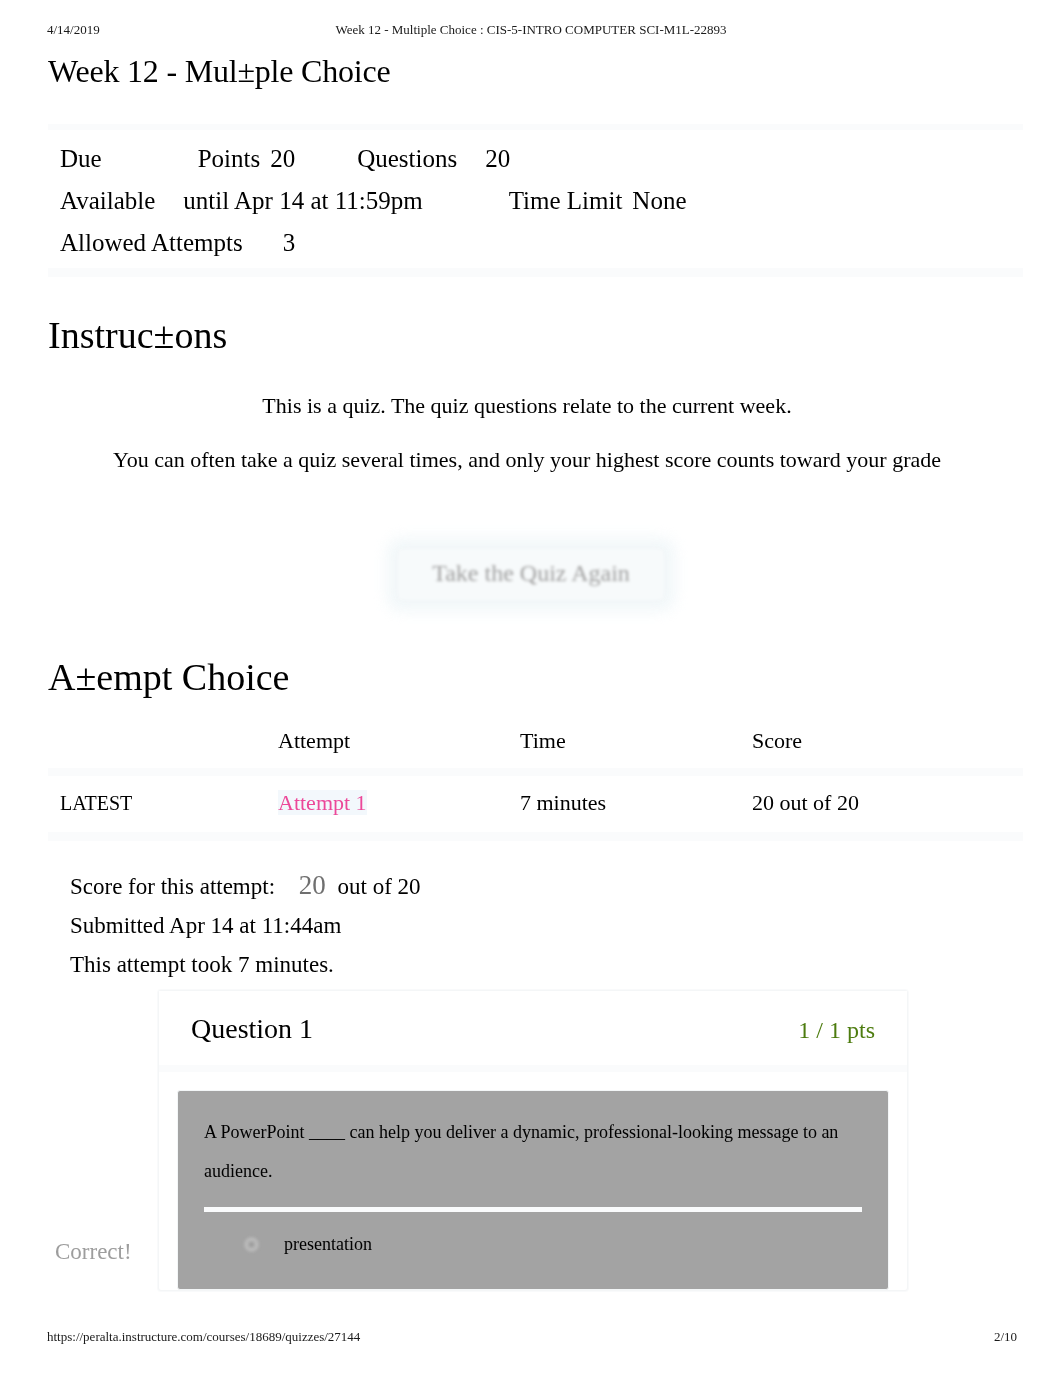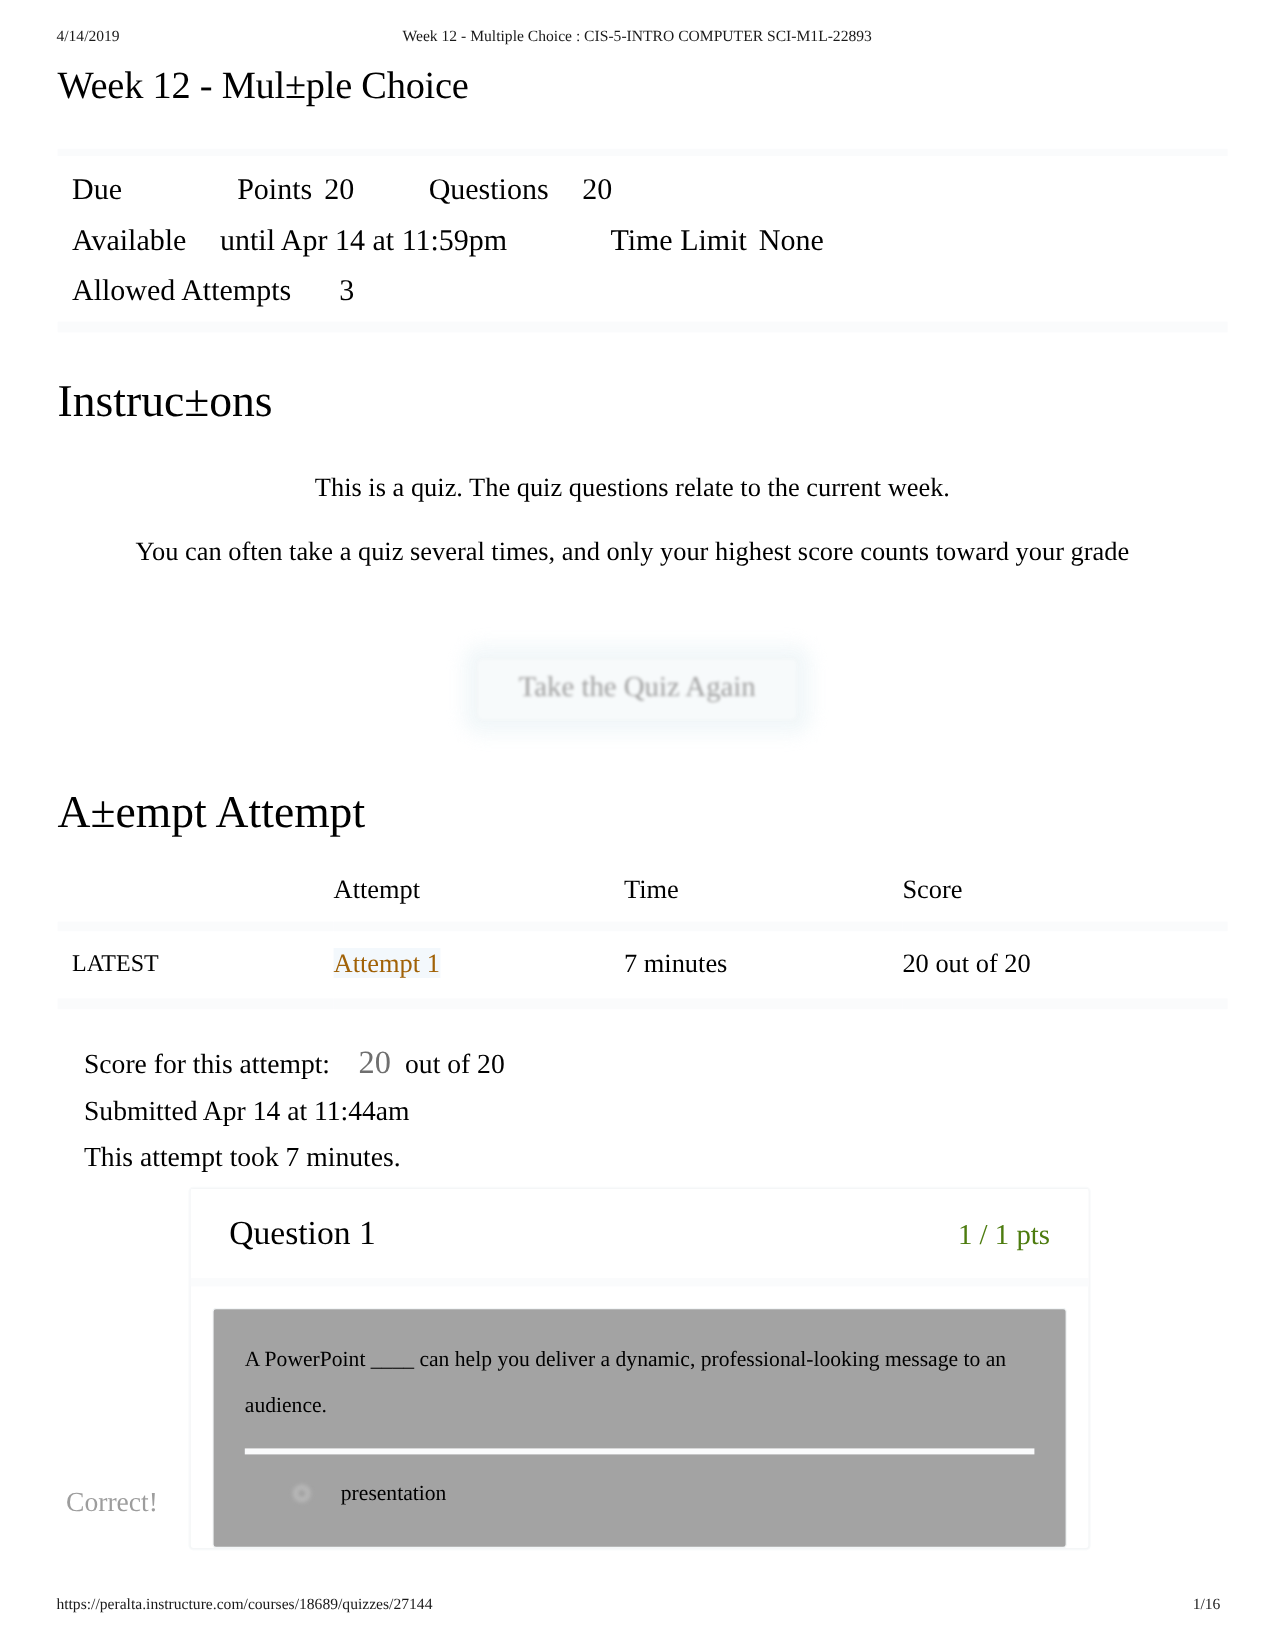--- a/index.html
+++ b/index.html
@@ -316,7 +316,7 @@
   <button class="btn-quiz-again">Take the Quiz Again</button>
 </div>
 
-<h2 class="section-heading" id="attempt-history-heading">A±empt Attempt</h2>
+<h2 class="section-heading" id="attempt-history-heading">A±empt Choice</h2>
 
 <table class="attempt-table">
   <thead>

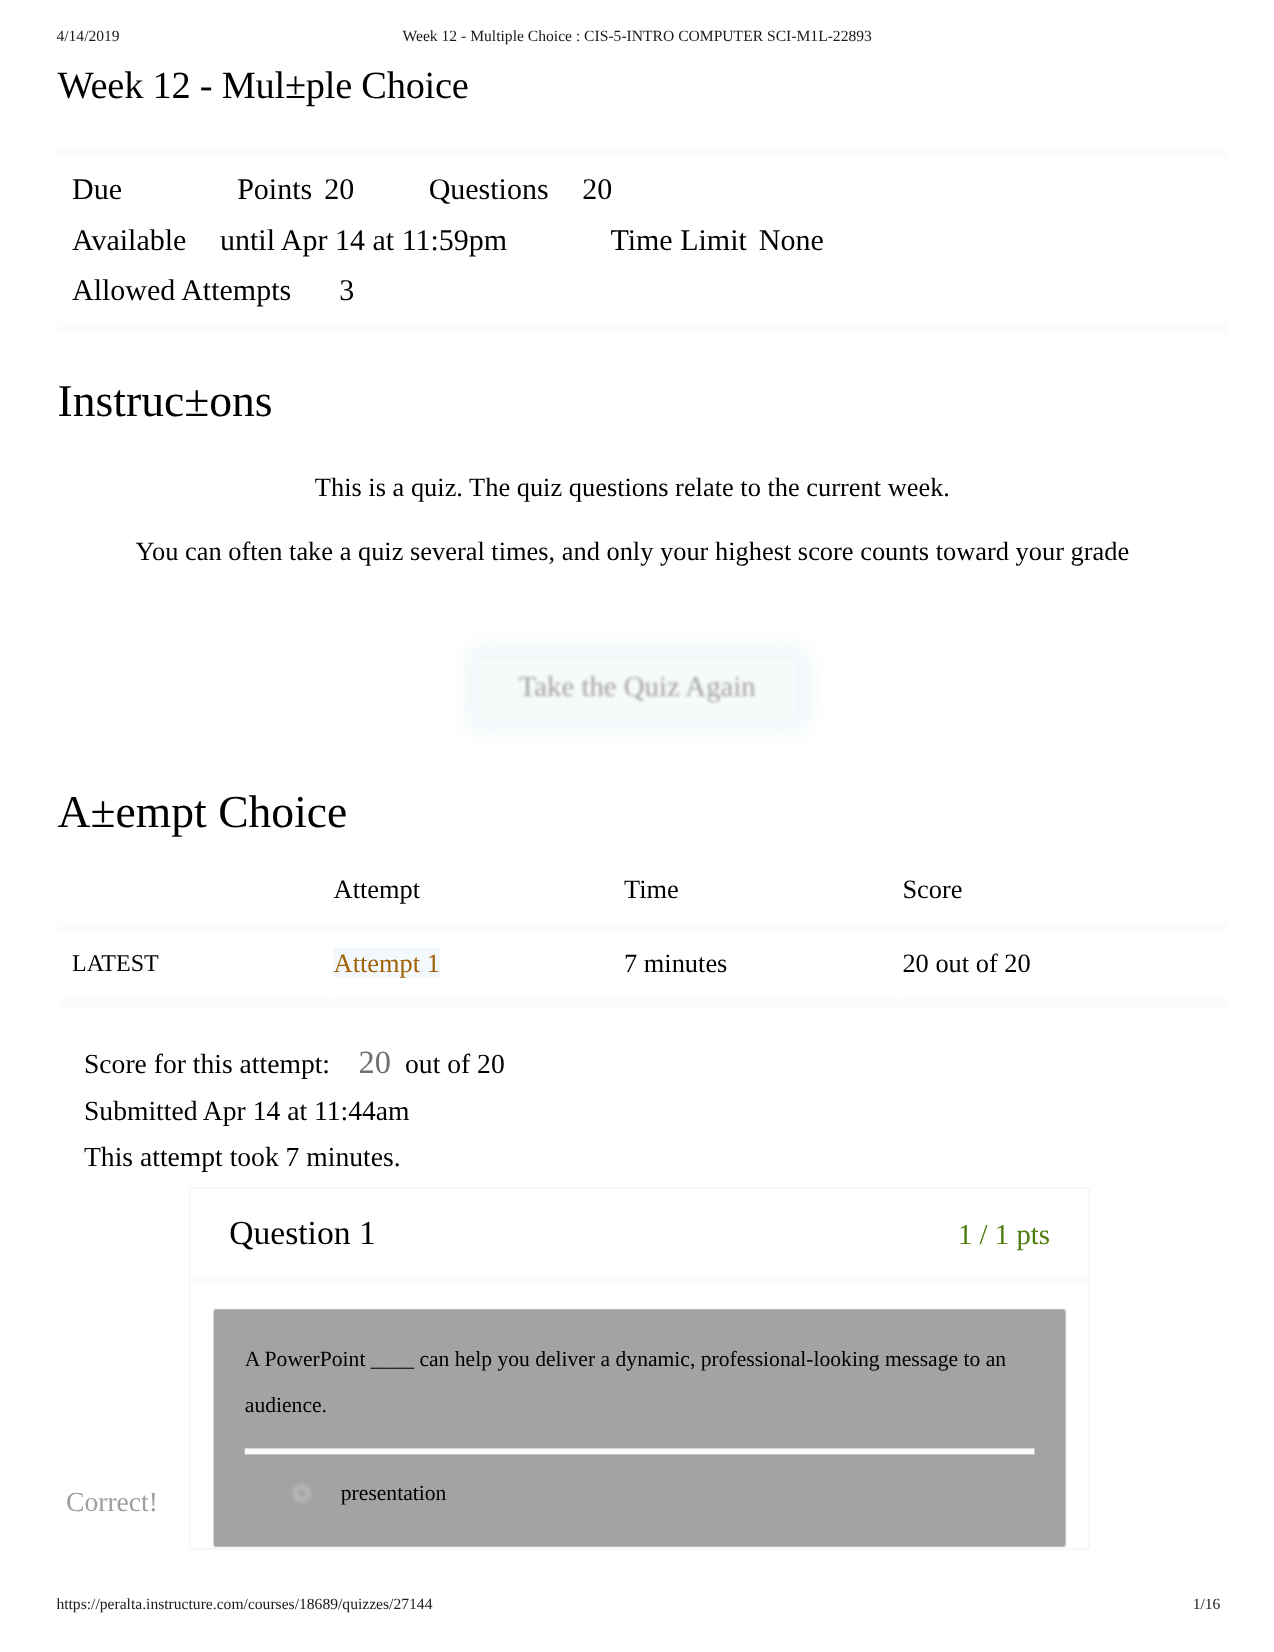--- a/index.html
+++ b/index.html
@@ -175,7 +175,7 @@
   .col-score { width: auto; }
   .kept-label { font-size: 20px; }
   .attempt-link {
-    color: #a16207;
+    color: #ec4899;
     text-decoration: none;
     background: rgba(233,243,249,0.55);
     filter: blur(0.25px);

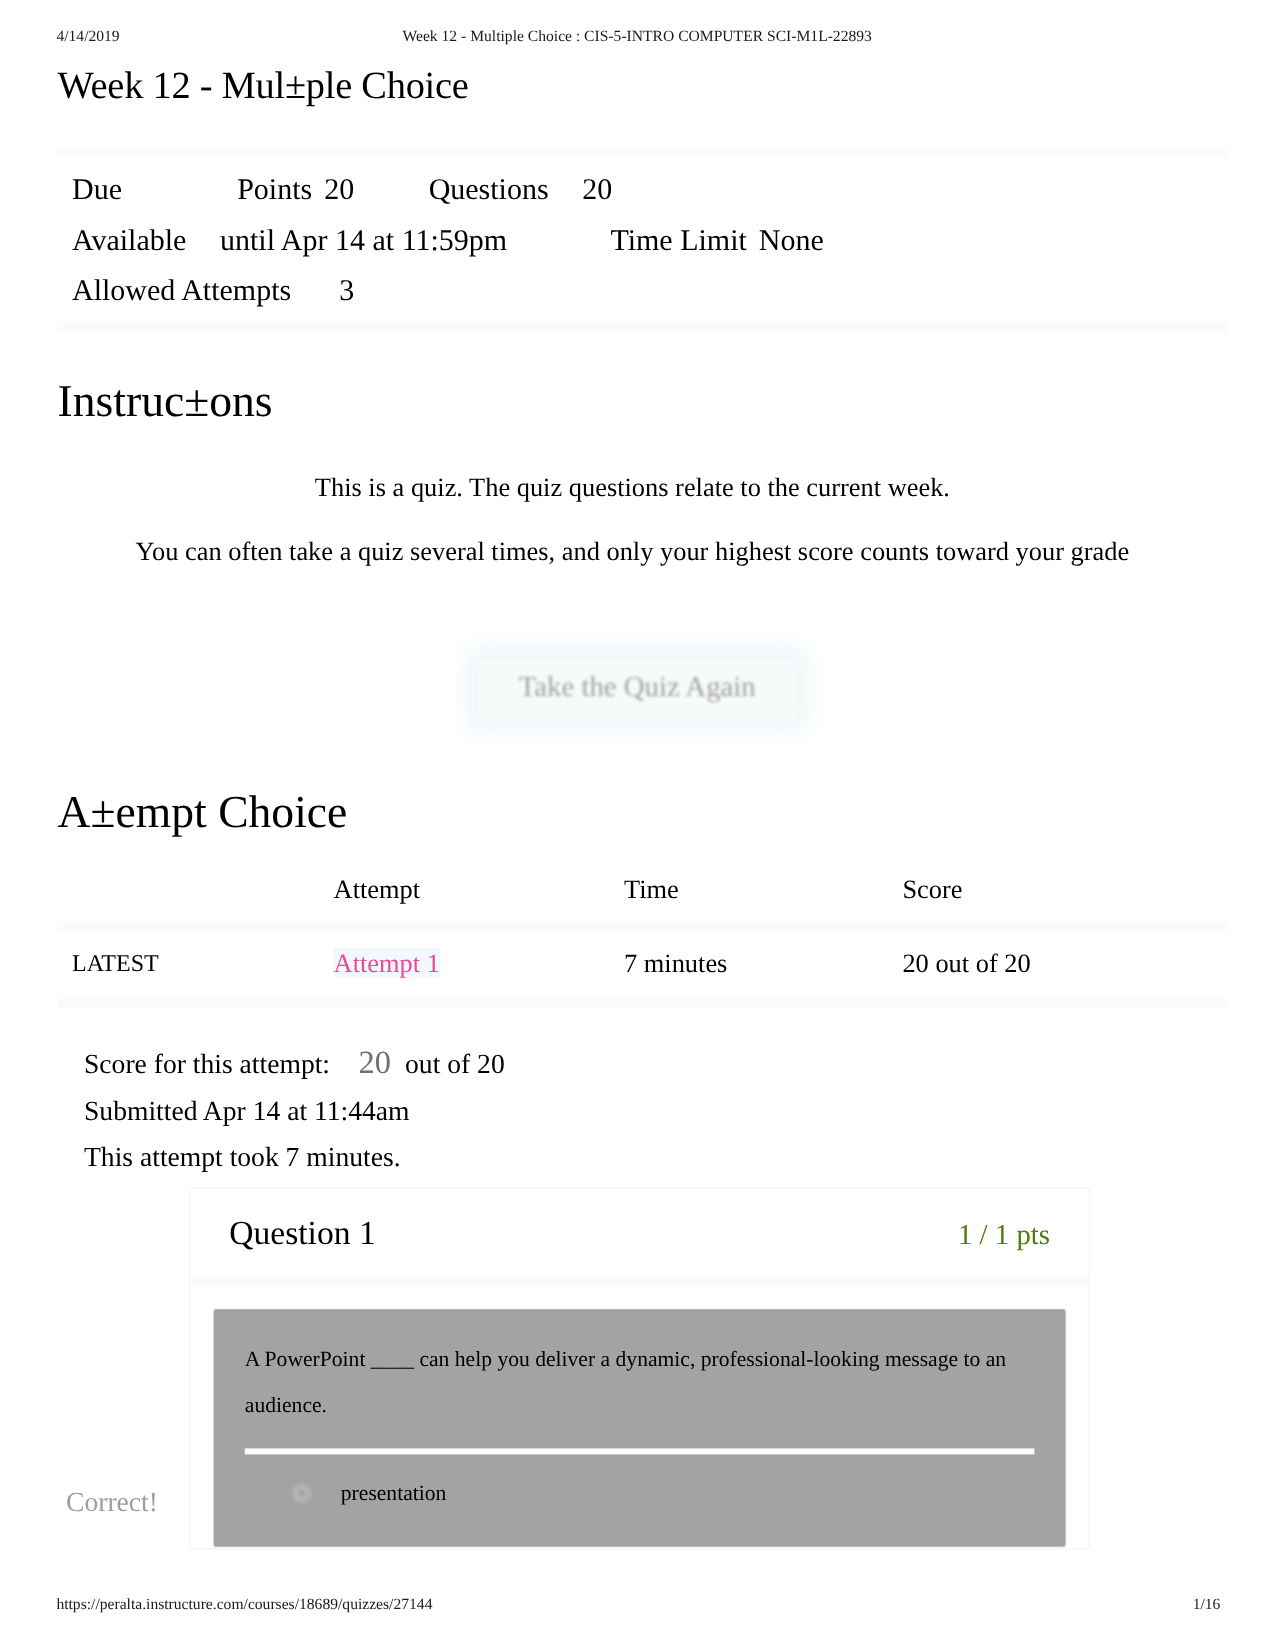--- a/index.html
+++ b/index.html
@@ -369,7 +369,7 @@
 
 <div class="print-footer">
   <span class="pf-url">https://peralta.instructure.com/courses/18689/quizzes/27144</span>
-  <span class="pf-page">1/16</span>
+  <span class="pf-page">2/10</span>
 </div>
 
 </body></html>

